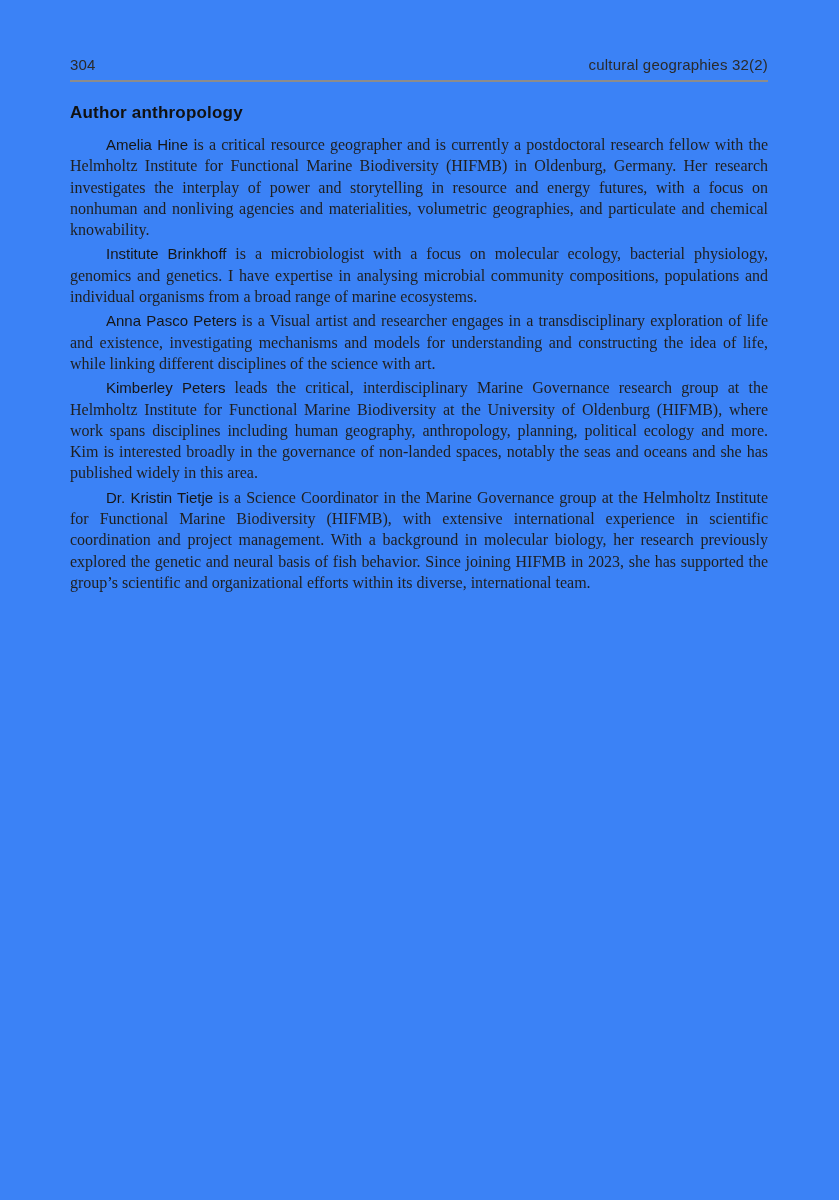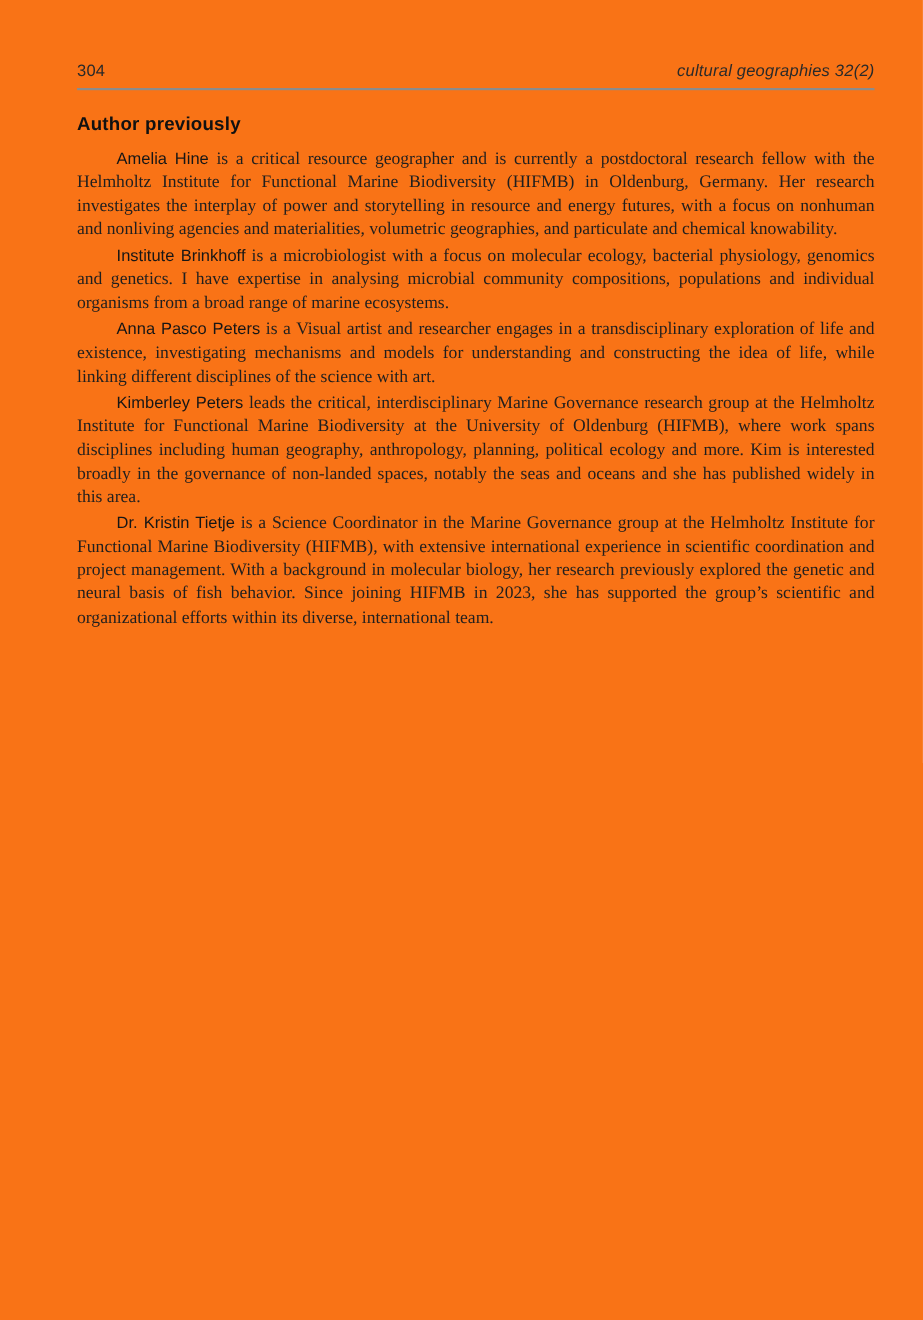--- a/index.html
+++ b/index.html
@@ -11,9 +11,9 @@
     position: relative;
     width: 839px;
     height: 1200px;
-    background: #f97316;
+    background: #3b82f6;
     box-sizing: border-box;
-    padding: 56px 44px 0 70px;
+    padding: 56px 71px 0 70px;
     color: #1f1f1f;
     overflow: hidden;
   }

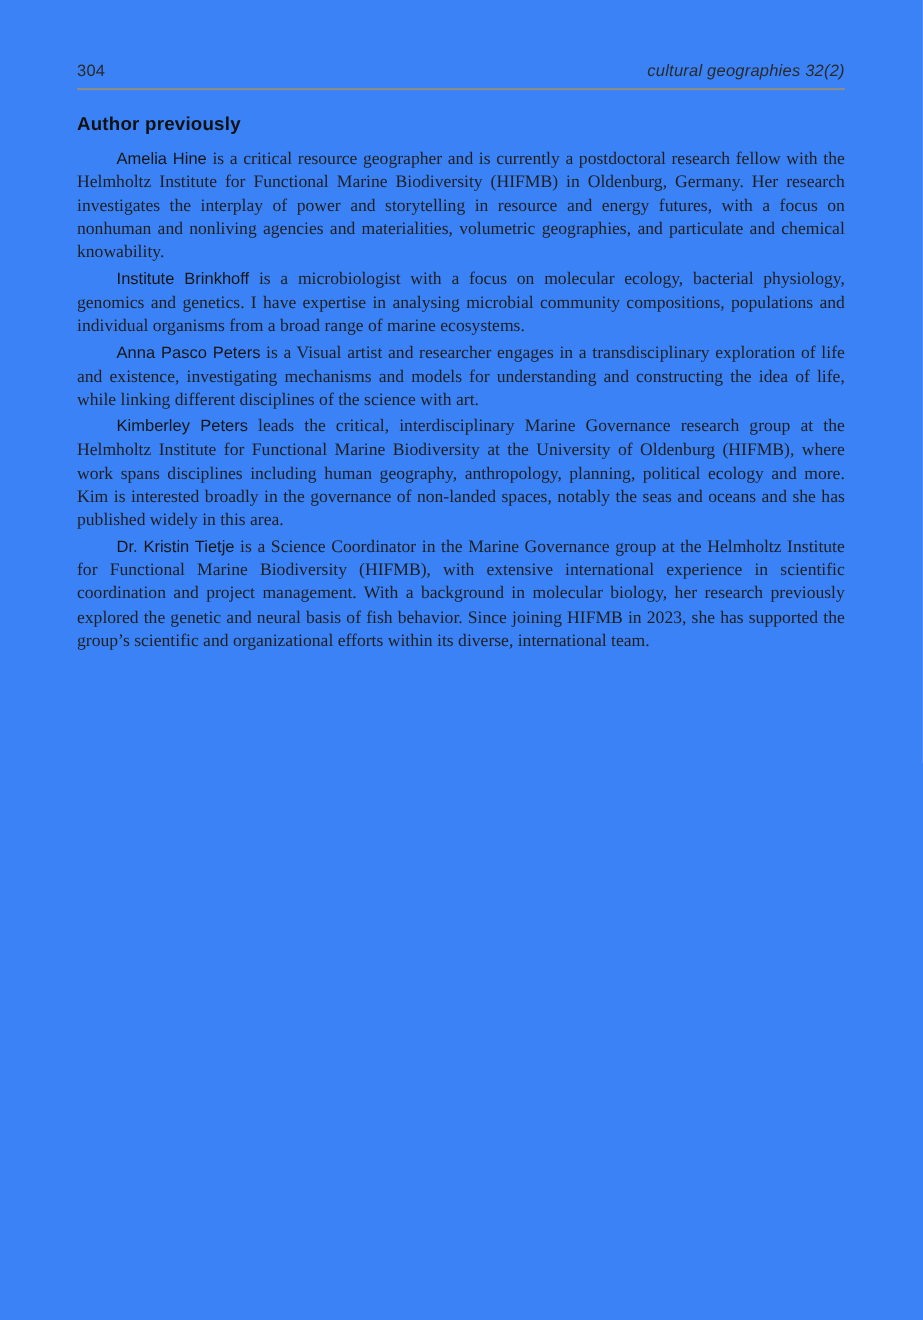--- a/index.html
+++ b/index.html
@@ -32,7 +32,6 @@
     letter-spacing: 0.2px;
   }
   .journal-title {
-    font-style: italic;
     letter-spacing: 0.2px;
   }
   .section-title {

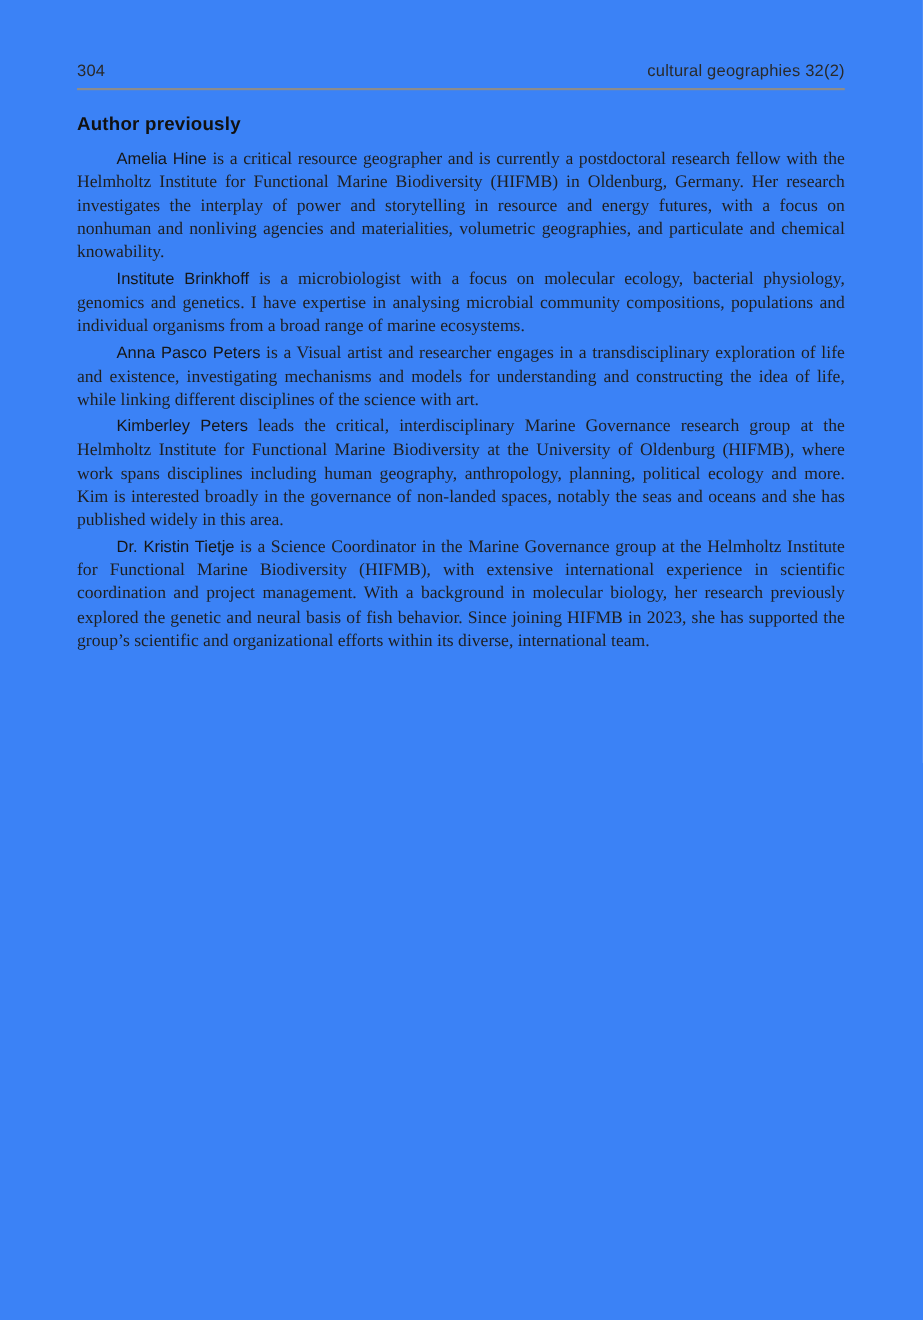--- a/index.html
+++ b/index.html
@@ -70,7 +70,7 @@
     <span class="journal-title">cultural geographies 32(2)</span>
   </header>
 
-  <h1 class="section-title">Author previously</h1>
+  <h1 class="section-title">Author anthropology</h1>
 
   <p class="bio"><span class="author">Amelia Hine</span><span> is a critical resource geographer and is currently a postdoctoral research fellow with the Helmholtz Institute for Functional Marine Biodiversity (HIFMB) in Oldenburg, Germany. Her research investigates the interplay of power and storytelling in resource and energy futures, with a focus on nonhuman and nonliving agencies and materialities, volumetric geographies, and particulate and chemical knowability.</span></p>
 

